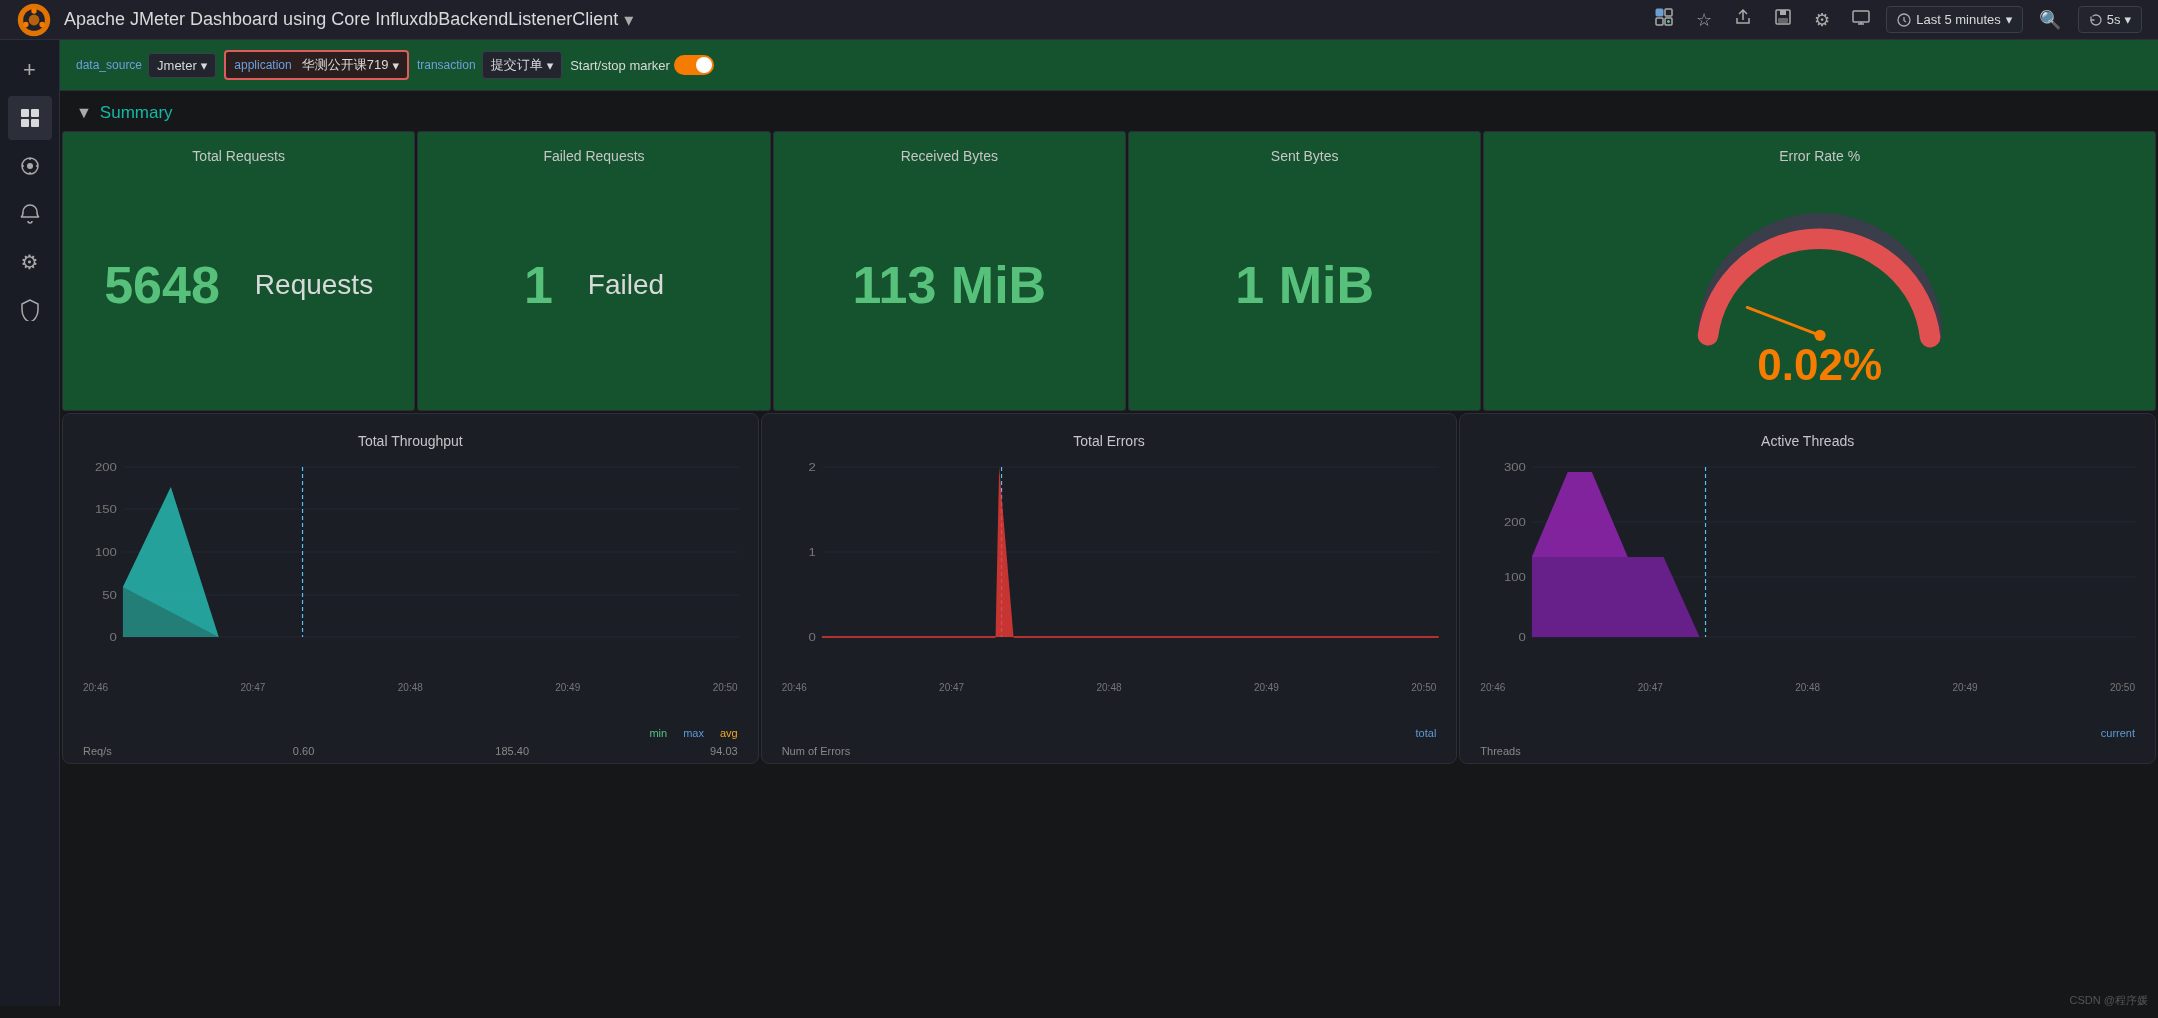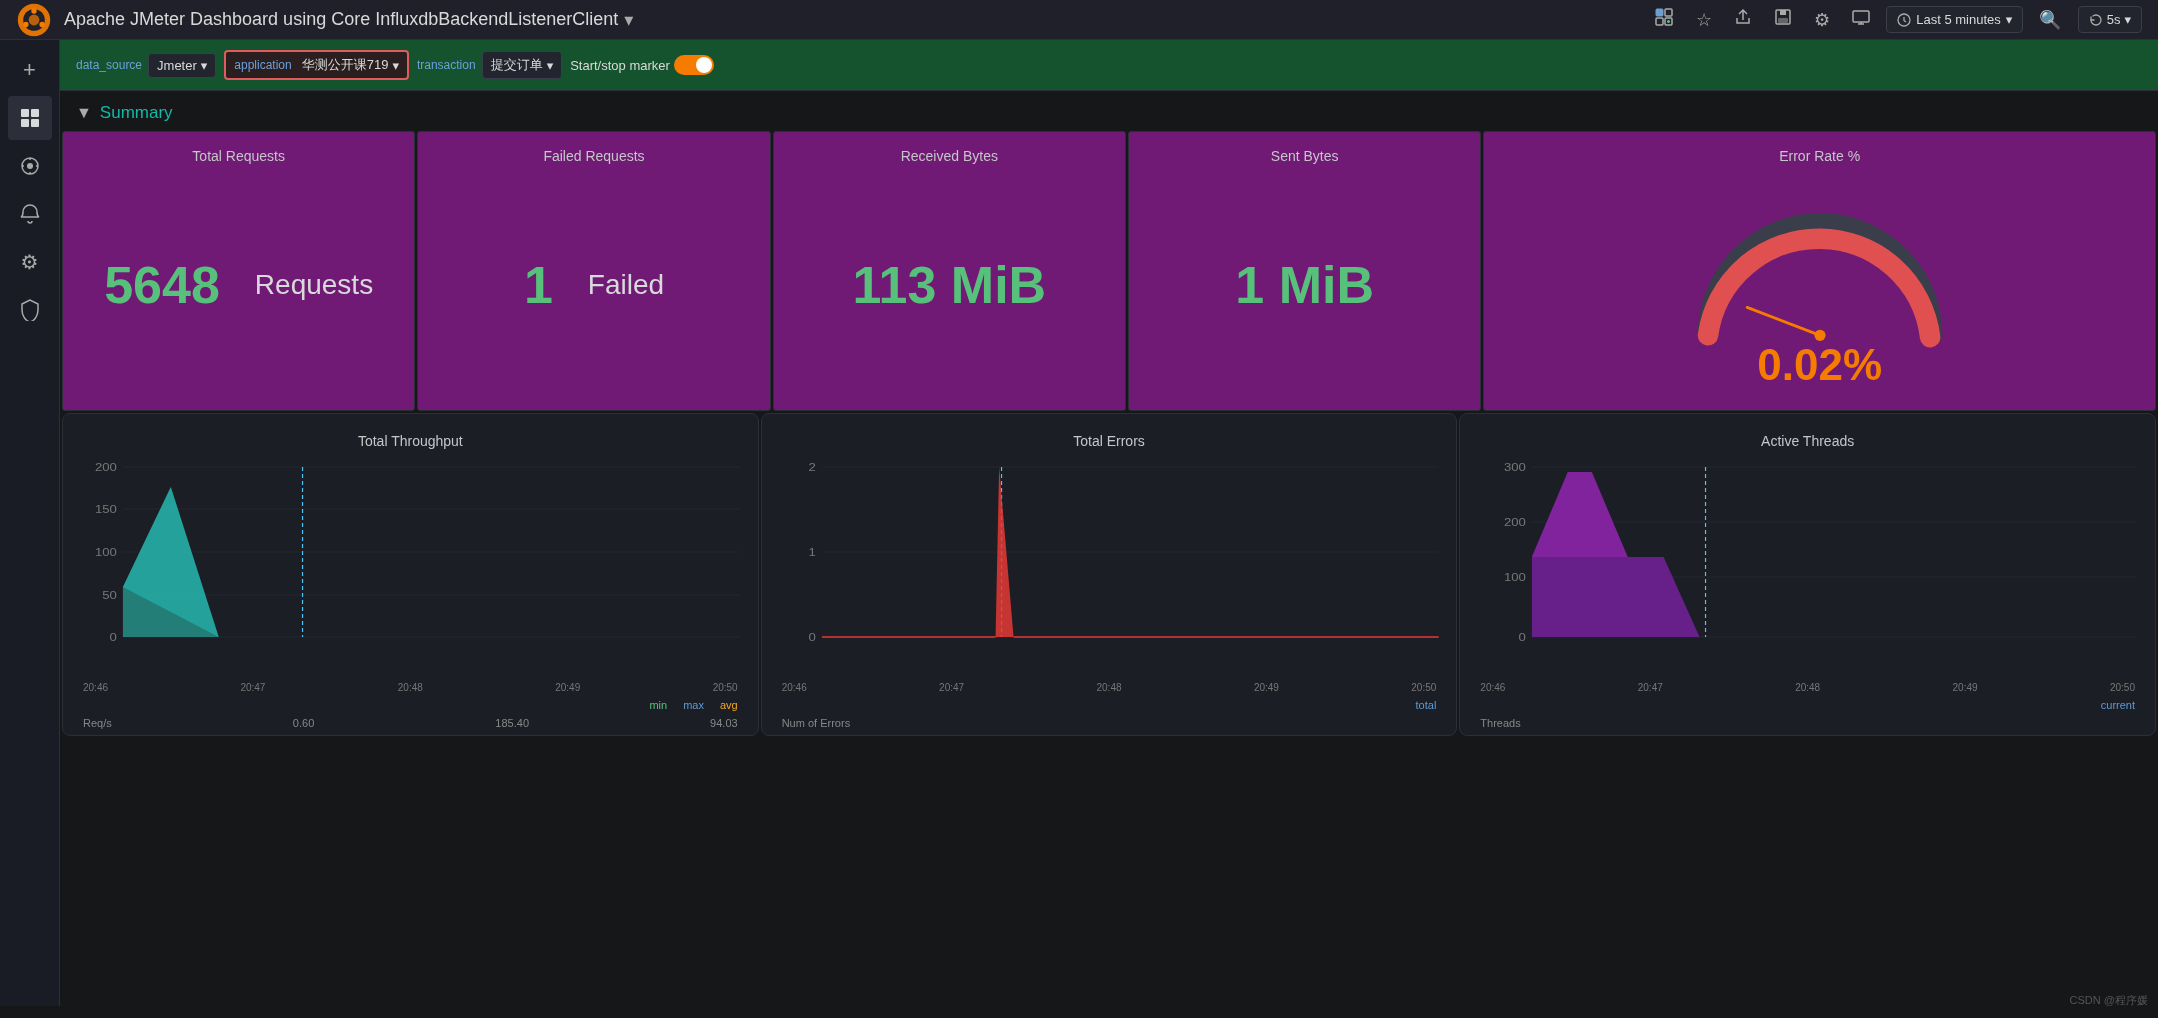--- a/index.html
+++ b/index.html
@@ -196,7 +196,7 @@
 
     
     .metric-card {
-      background: #701a75;
+      background: #14532d;
       border: 1px solid #2c2f3a;
       border-radius: 3px;
       padding: 16px;

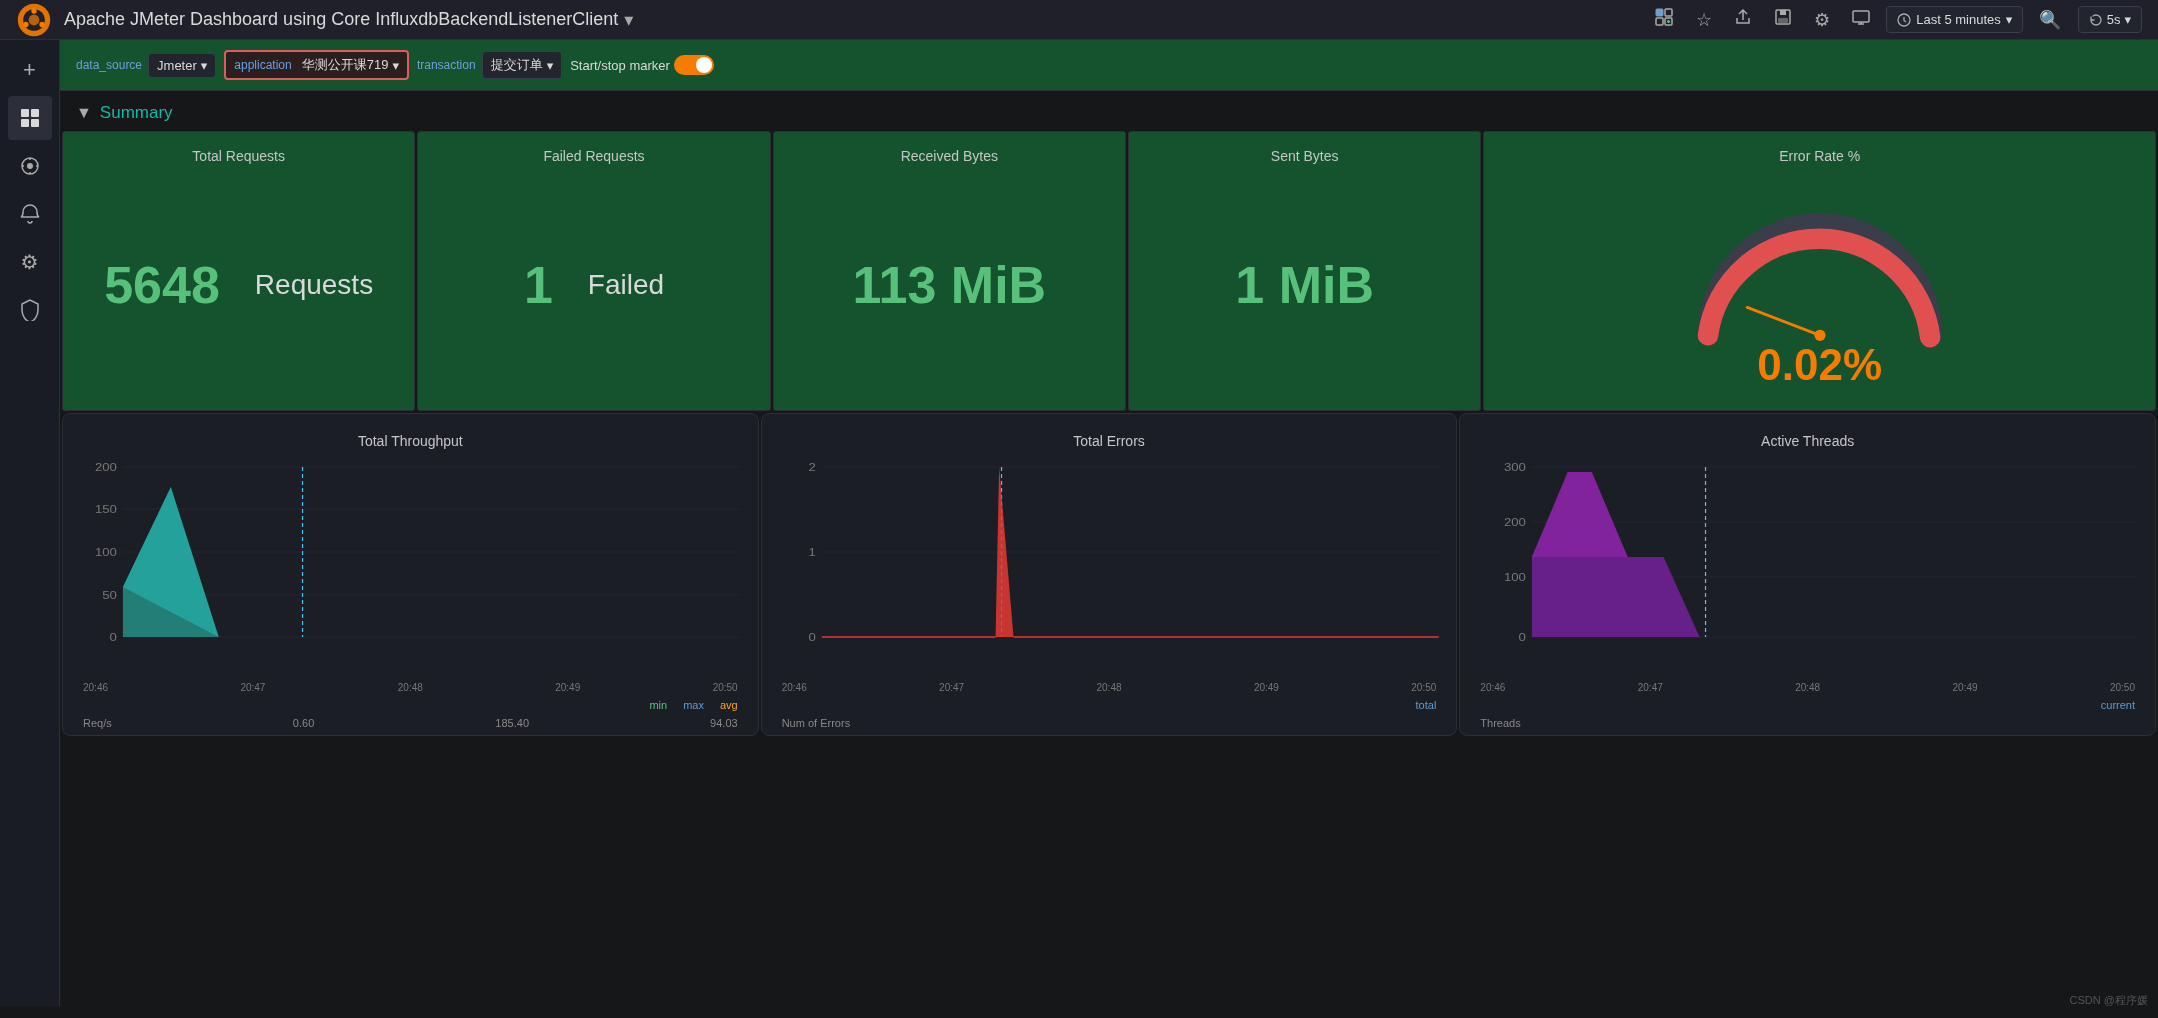--- a/index.html
+++ b/index.html
@@ -278,6 +278,7 @@
       padding: 4px 8px;
       gap: 16px;
       font-size: 11px;
+      margin-top: 28px;
     }
     .legend-min { color: #57c17b; }
     .legend-max { color: #5b9bd5; text-align: center; }

